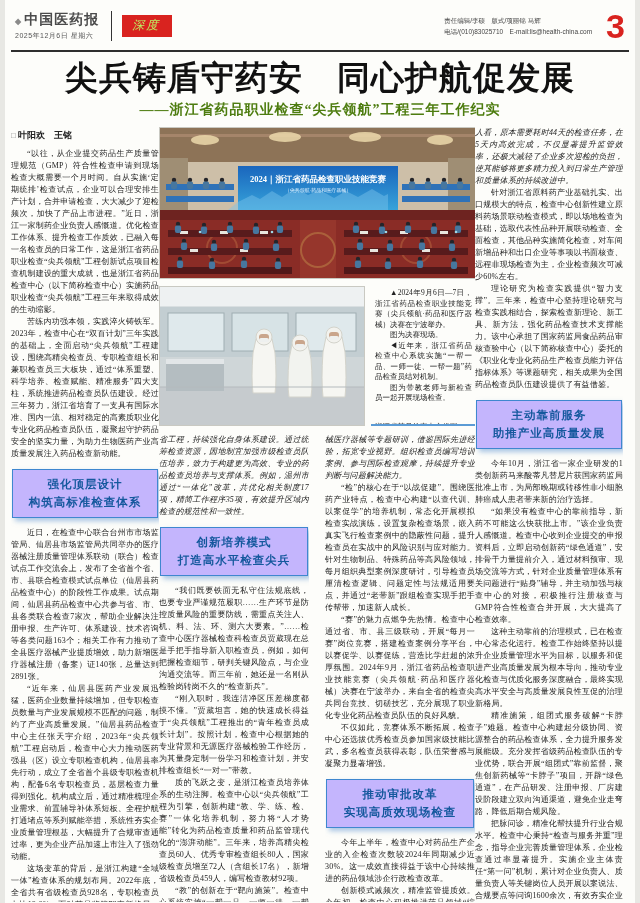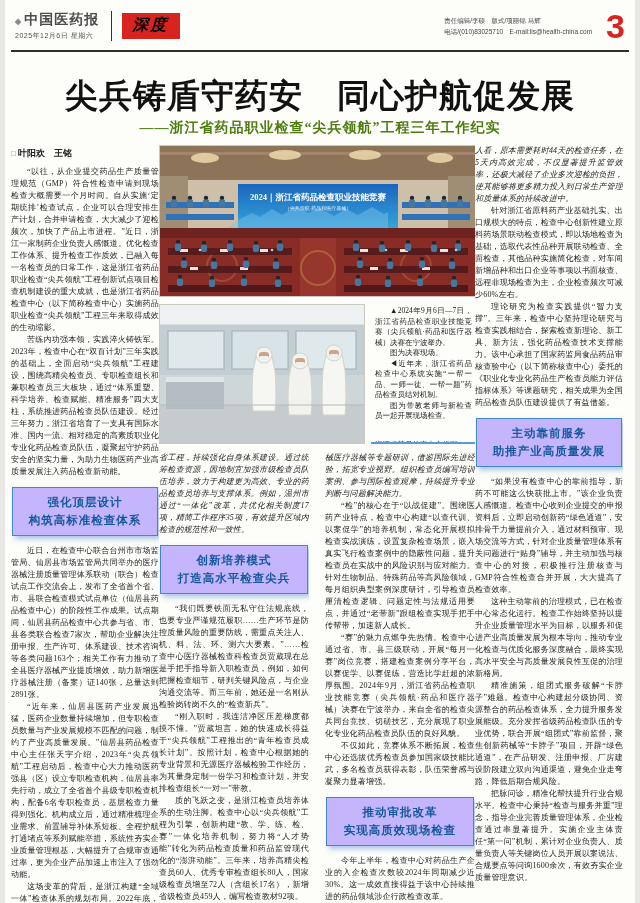--- a/index.html
+++ b/index.html
@@ -12,8 +12,8 @@
   .brand-seal{font-size:8px;color:#8a8a8a;margin-right:2px;}
   .brand-date{font-size:7px;color:#555;margin-top:2px;letter-spacing:.5px;font-family:"Liberation Sans",sans-serif;}
   .hdr-div{width:1px;height:30px;background:#333;margin:0 10px 0 12px;}
-  .depth-badge{background:#d9231f;color:#000000;font-family:"Liberation Sans",sans-serif;
-               font-weight:bold;font-style:italic;font-size:16px;padding:2px 12px 3px 10px;letter-spacing:2px;}
+  .depth-badge{background:#d9231f;color:#bef264;font-family:"Liberation Sans",sans-serif;
+               font-weight:normal;font-style:italic;font-size:12px;padding:2px 12px 3px 10px;letter-spacing:2px;}
   .hdr-spacer{flex:1;}
   .hdr-info{font-family:"Liberation Sans",sans-serif;font-size:6.5px;color:#454545;line-height:1.7;text-align:left;}
   .page-num{color:#d9231f;font-family:"Liberation Sans",sans-serif;font-weight:bold;font-size:34px;line-height:1;margin-left:14px;}

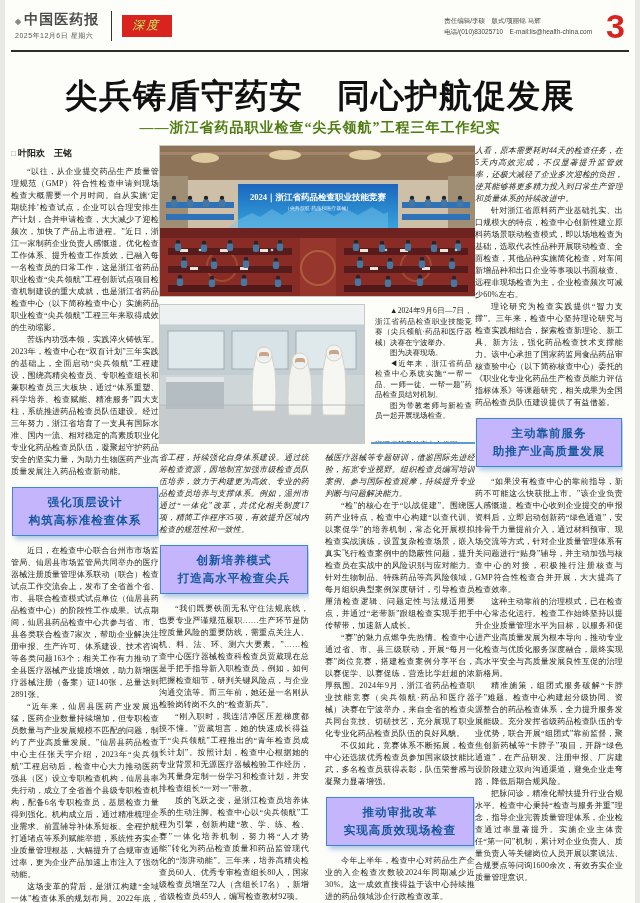--- a/index.html
+++ b/index.html
@@ -19,7 +19,7 @@
   .page-num{color:#d9231f;font-family:"Liberation Sans",sans-serif;font-weight:bold;font-size:34px;line-height:1;margin-left:14px;}
   .rule{border-top:2px solid #2e2e2e;margin:2px 6px 0 6px;}
   
-  .head-block{text-align:center;margin-top:26px;}
+  .head-block{text-align:center;margin-top:8px;}
   .title{font-size:33px;font-weight:900;letter-spacing:1px;line-height:1.1;color:#111;margin:0;}
   .subtitle{font-size:14px;font-weight:bold;letter-spacing:1px;margin-top:5px;color:#4d7c0f;}
   

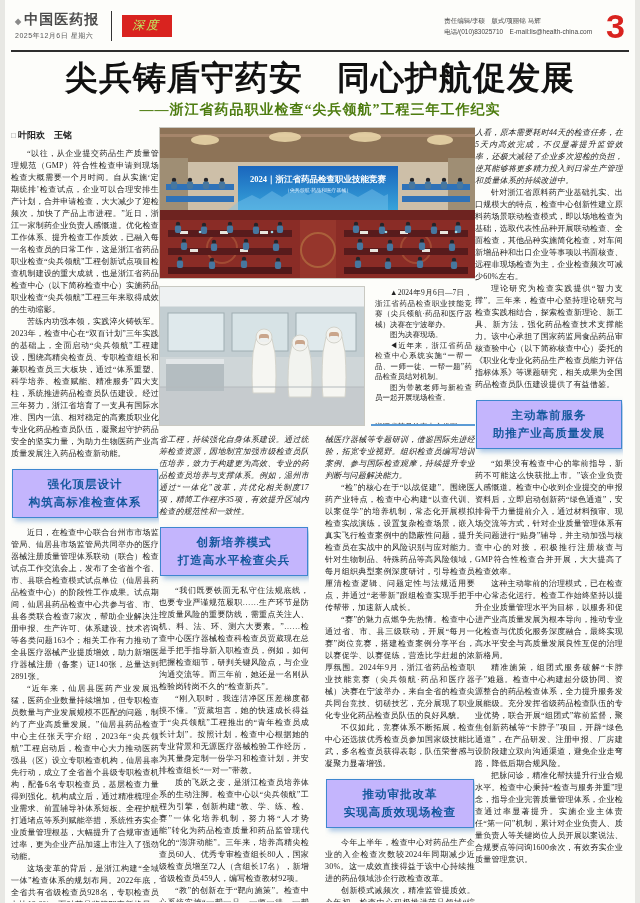--- a/index.html
+++ b/index.html
@@ -270,6 +270,7 @@
         <div>主动靠前服务</div>
         <div>助推产业高质量发展</div>
       </div>
+      <p class="para">今年10月，浙江省一家企业研发的1类创新药马来酸蒂凡替尼片获国家药监局批准上市，为局部晚期或转移性非小细胞肺癌成人患者带来新的治疗选择。</p>
       <p class="para">“如果没有检查中心的靠前指导，新药不可能这么快获批上市。”该企业负责人感慨道。检查中心收到企业提交的申报资料后，立即启动创新药“绿色通道”，安排骨干力量提前介入，通过材料预审、现场交流等方式，针对企业质量管理体系有关问题进行“贴身”辅导，并主动加强与核查中心的对接，积极推行注册核查与GMP符合性检查合并开展，大大提高了检查效率。</p>
       <p class="para">这种主动靠前的治理模式，已在检查中心常态化运行。检查工作始终坚持以提升企业质量管理水平为目标，以服务和促进产业高质量发展为根本导向，推动专业化检查与优质化服务深度融合，最终实现高水平安全与高质量发展良性互促的治理新格局。</p>
       <p class="para">精准施策，组团式服务破解“卡脖子”难题。检查中心构建起分级协同、资源整合的药品检查体系，全力提升服务发展能级。充分发挥省级药品检查队伍的专业优势，联合开展“组团式”靠前监督，聚焦创新药械等“卡脖子”项目，开辟“绿色通道”，在产品研发、注册申报、厂房建设阶段建立双向沟通渠道，避免企业走弯路，降低后期合规风险。</p>

